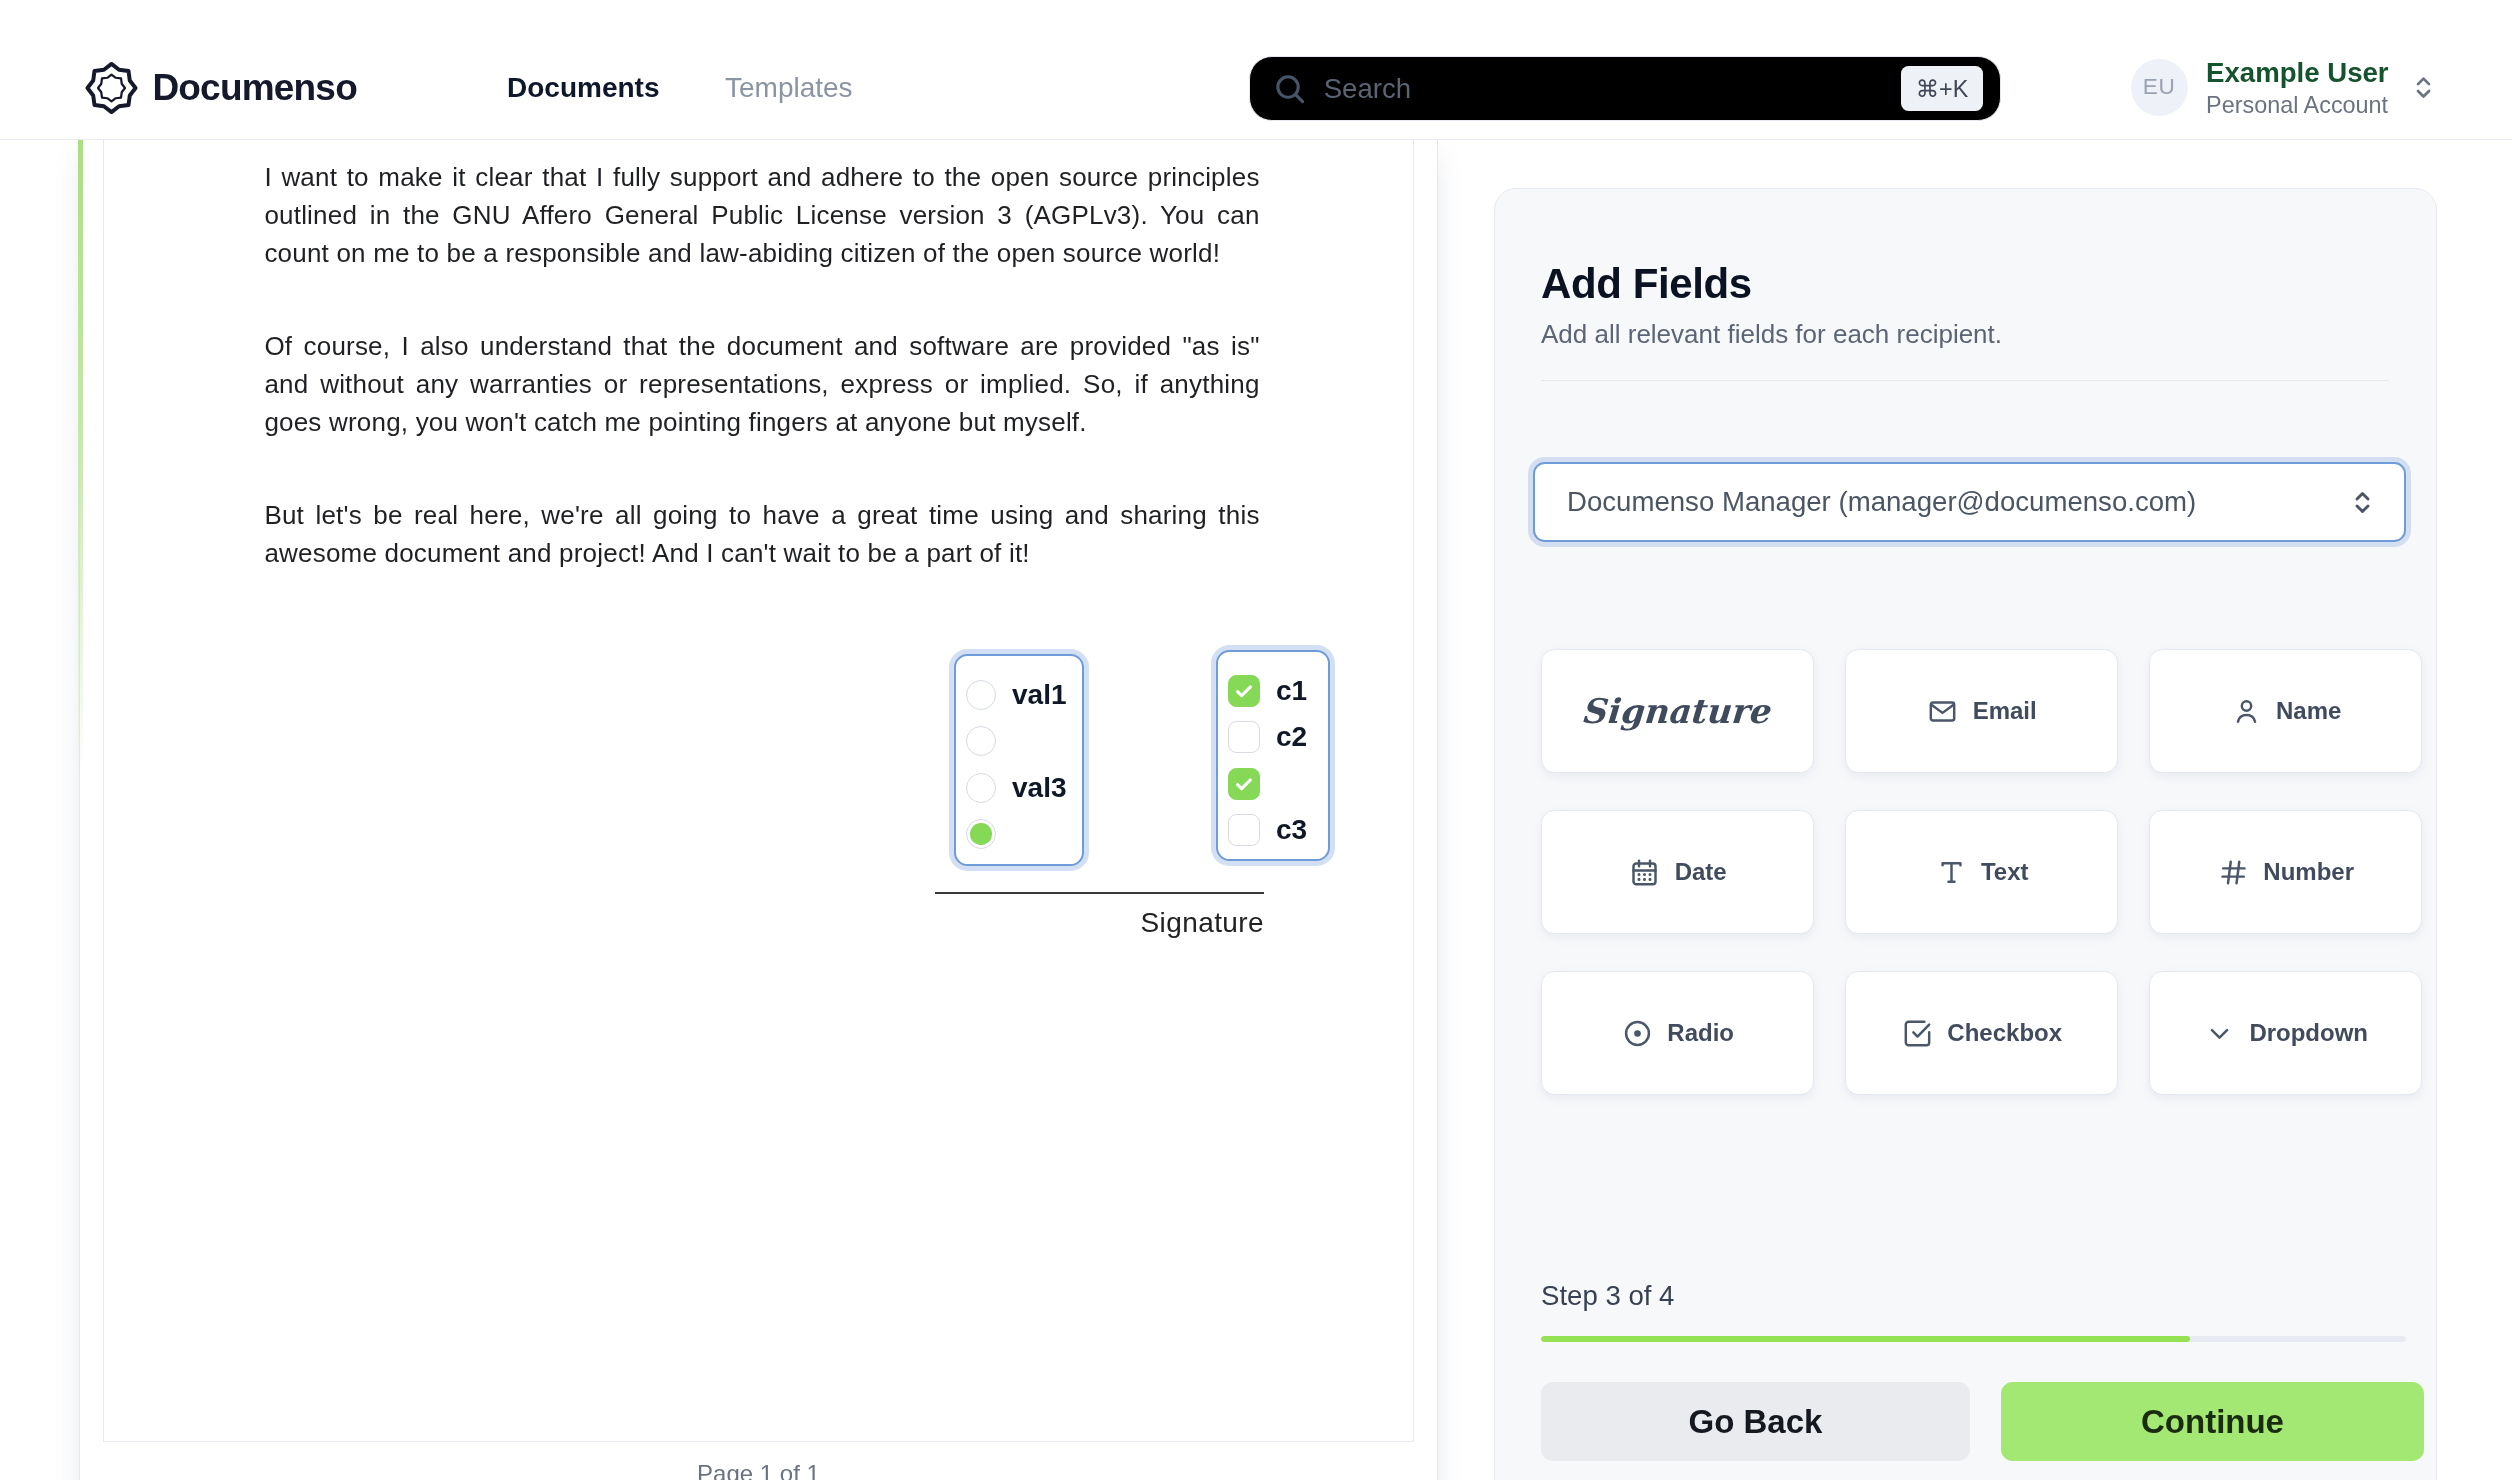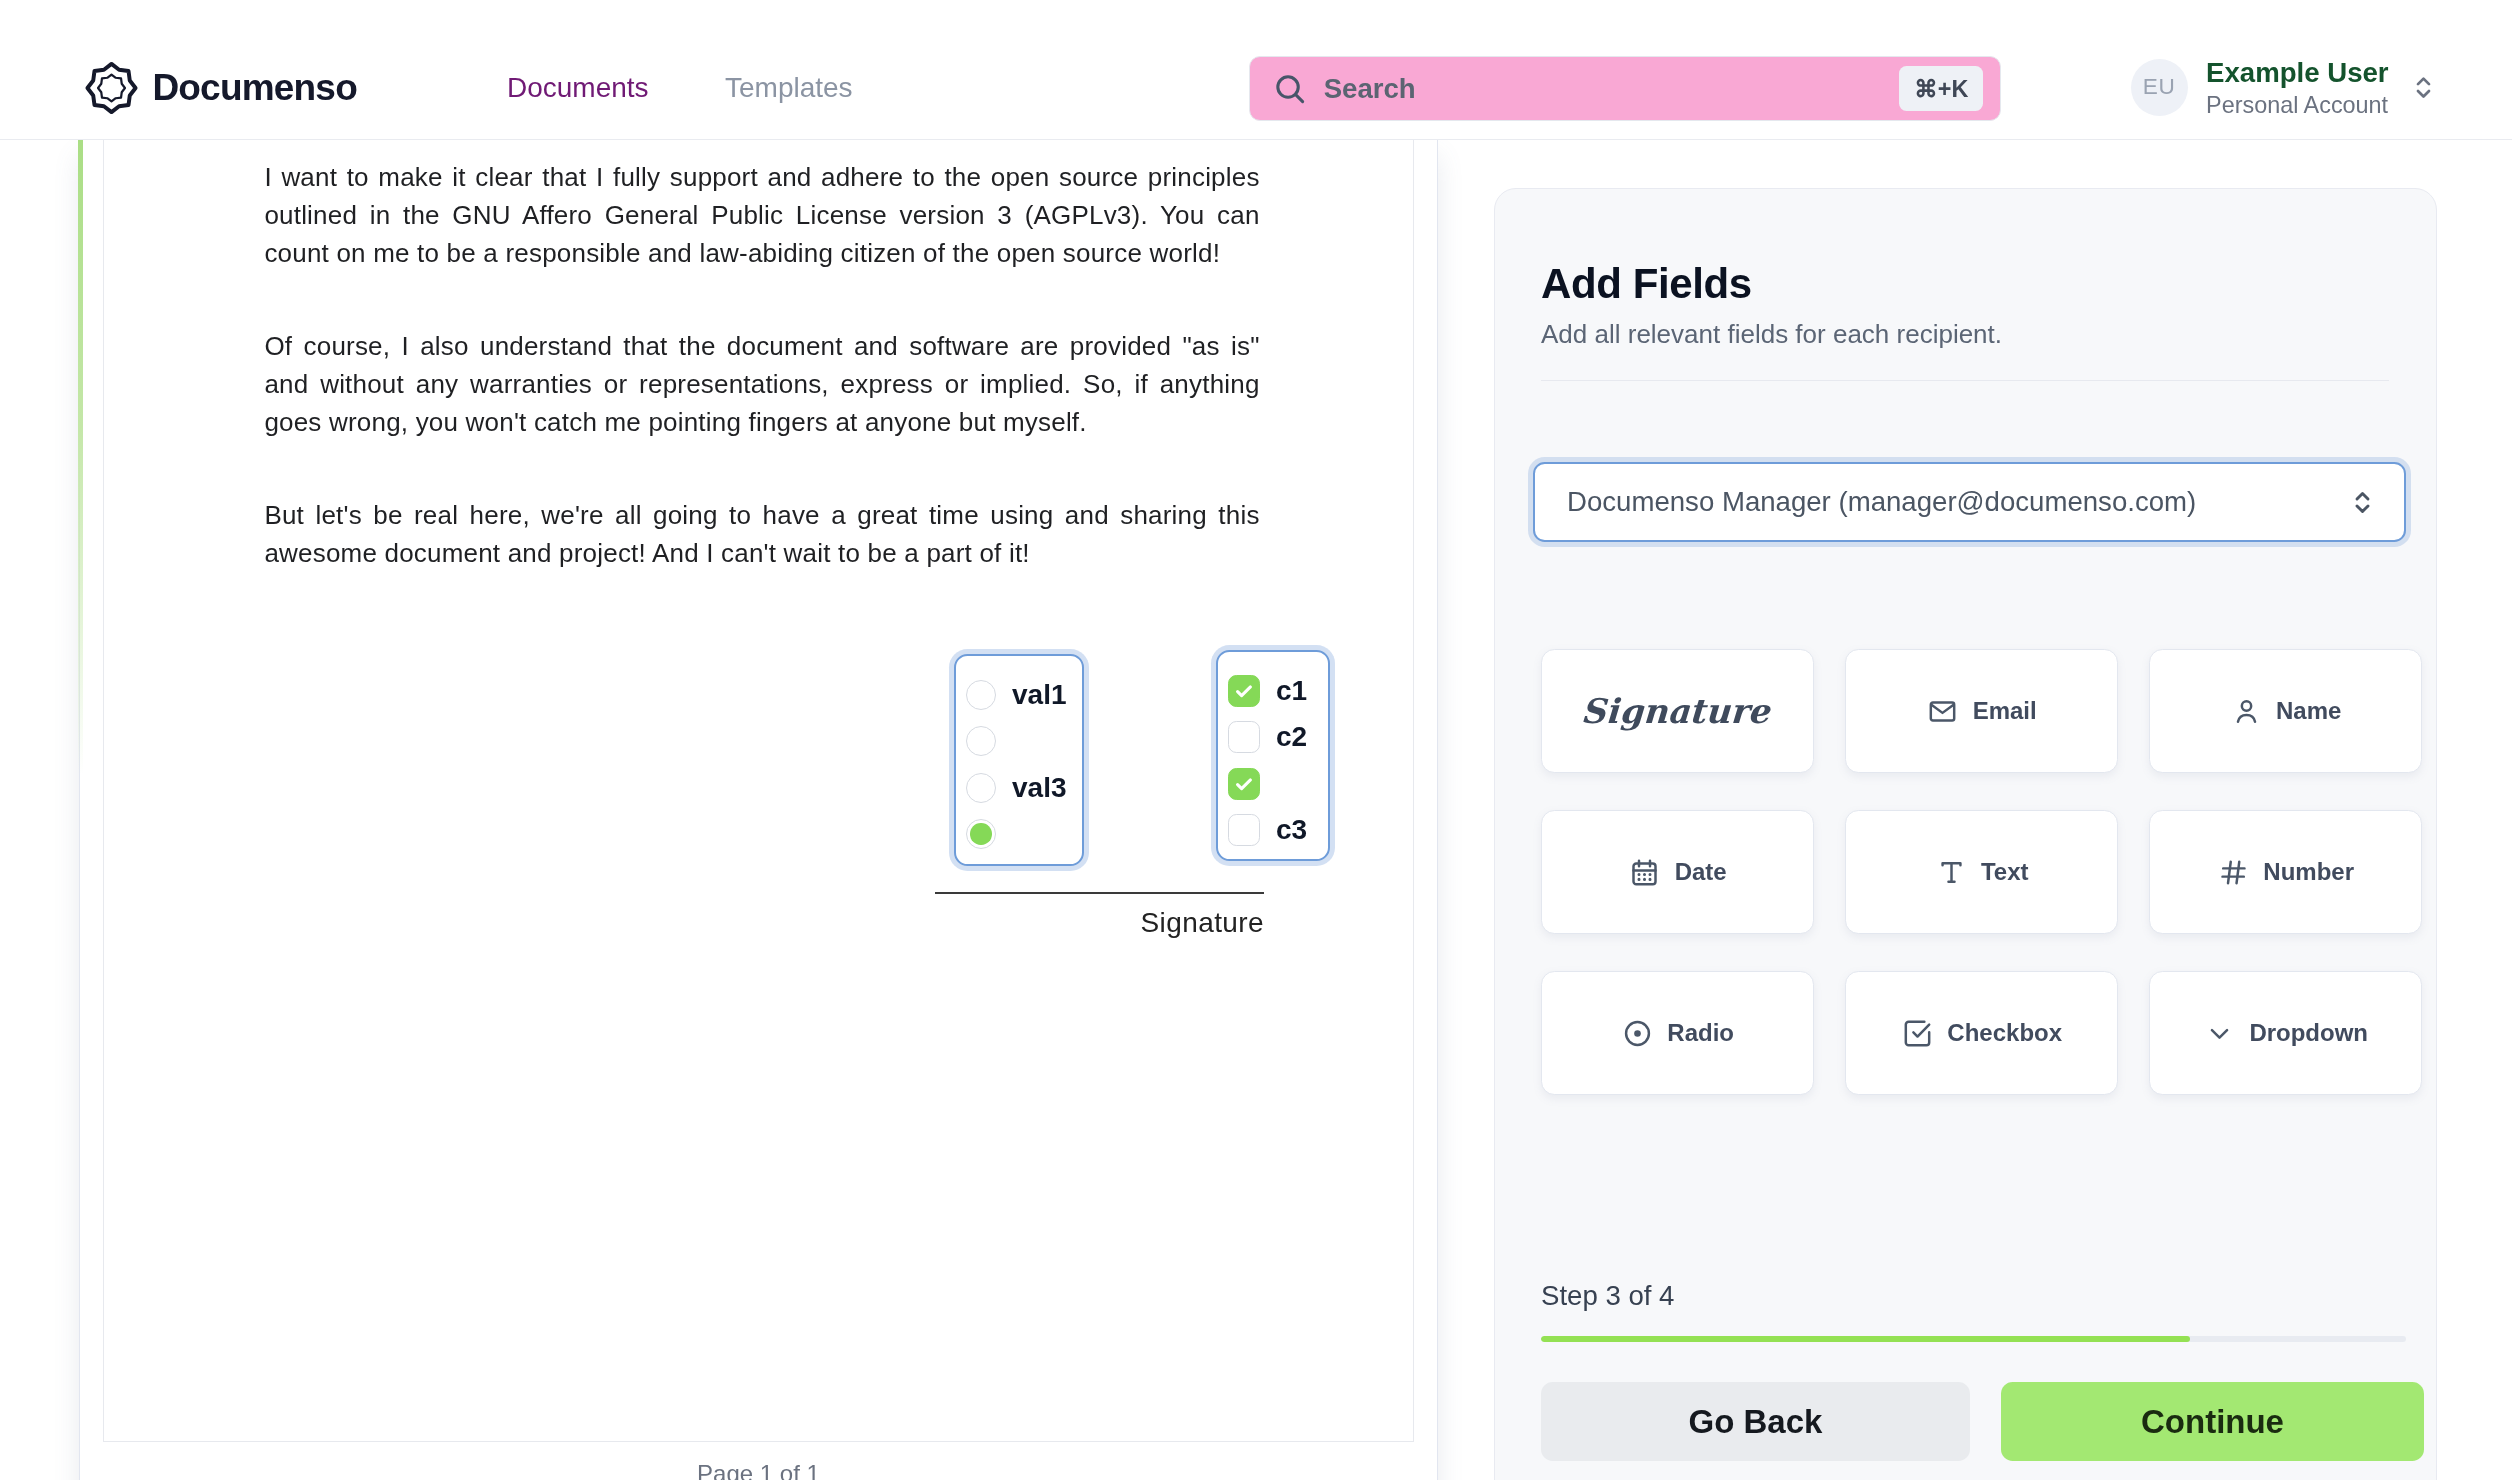--- a/index.html
+++ b/index.html
@@ -14,8 +14,8 @@
          display:flex;align-items:center;gap:13.4px;cursor:pointer;}
   .brand svg{display:block;}
   .brand-text{font-size:37px;font-weight:800;letter-spacing:-0.8px;color:#15192b;}
-  .nav-link{position:absolute;top:50%;transform:translateY(-50%);font-size:28px;font-weight:400;
-            color:#701a75;cursor:pointer;}
+  .nav-link{position:absolute;top:50%;transform:translateY(-50%);font-size:28px;font-weight:700;
+            color:#0f172a;cursor:pointer;}
   .nav-link.documents{left:507px;}
   .nav-link.templates{left:725px;color:#8b94a3;font-weight:500;}
   .search{position:absolute;left:1249px;top:20px;width:752px;height:65px;background:#f9a8d4;

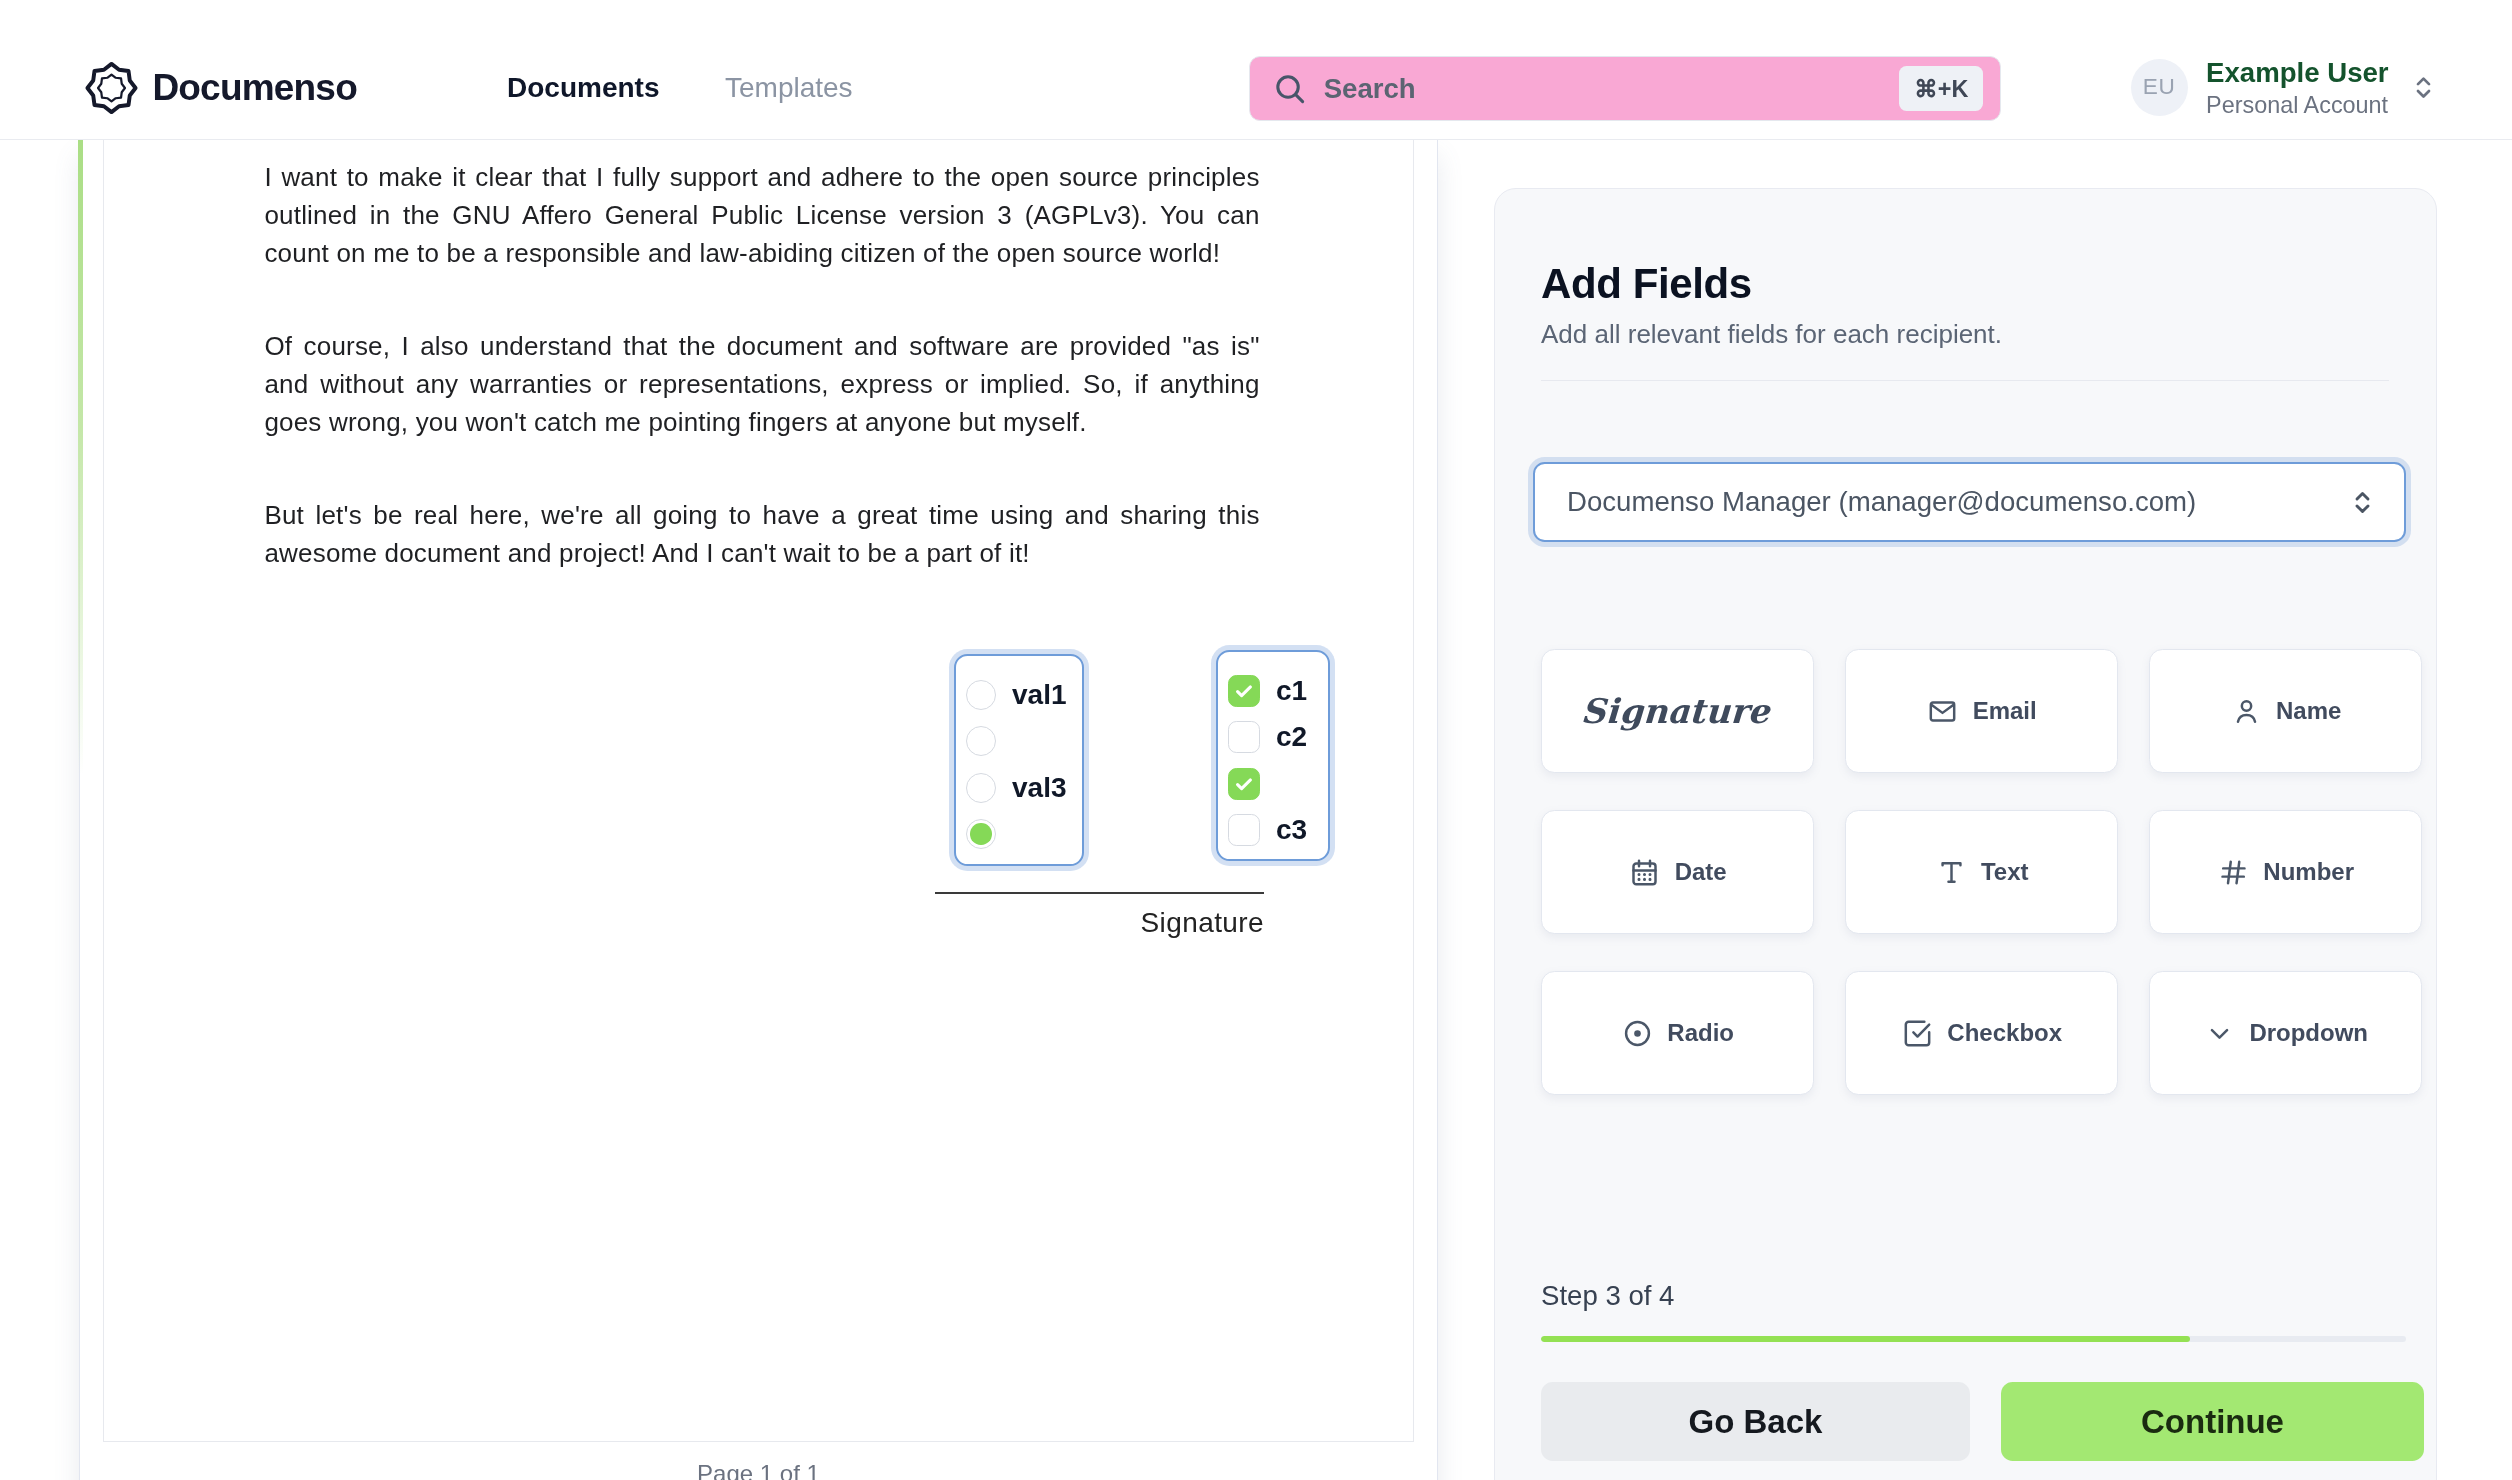--- a/index.html
+++ b/index.html
@@ -18,9 +18,9 @@
             color:#0f172a;cursor:pointer;}
   .nav-link.documents{left:507px;}
   .nav-link.templates{left:725px;color:#8b94a3;font-weight:500;}
-  .search{position:absolute;left:1249px;top:20px;width:752px;height:65px;background:#f9a8d4;
-          border:1.7px solid #e5e8ee;border-radius:11px;display:flex;align-items:center;
-          padding:0 16.7px 0 22px;cursor:text;font-weight:bold;}
+  .search{position:absolute;left:1249px;top:20px;width:752px;height:65px;background:#000000;
+          border:1.7px solid #e5e8ee;border-radius:23px;display:flex;align-items:center;
+          padding:0 16.7px 0 22px;cursor:text;}
   .search-ph{font-size:27.6px;color:#5b6472;margin-left:16.7px;flex:1;}
   .kbd{background:#eef1f6;border-radius:7.5px;padding:8.4px 15px;font-size:23.4px;color:#3f4756;}
   .user{position:absolute;right:72px;top:50%;transform:translateY(-50%);

